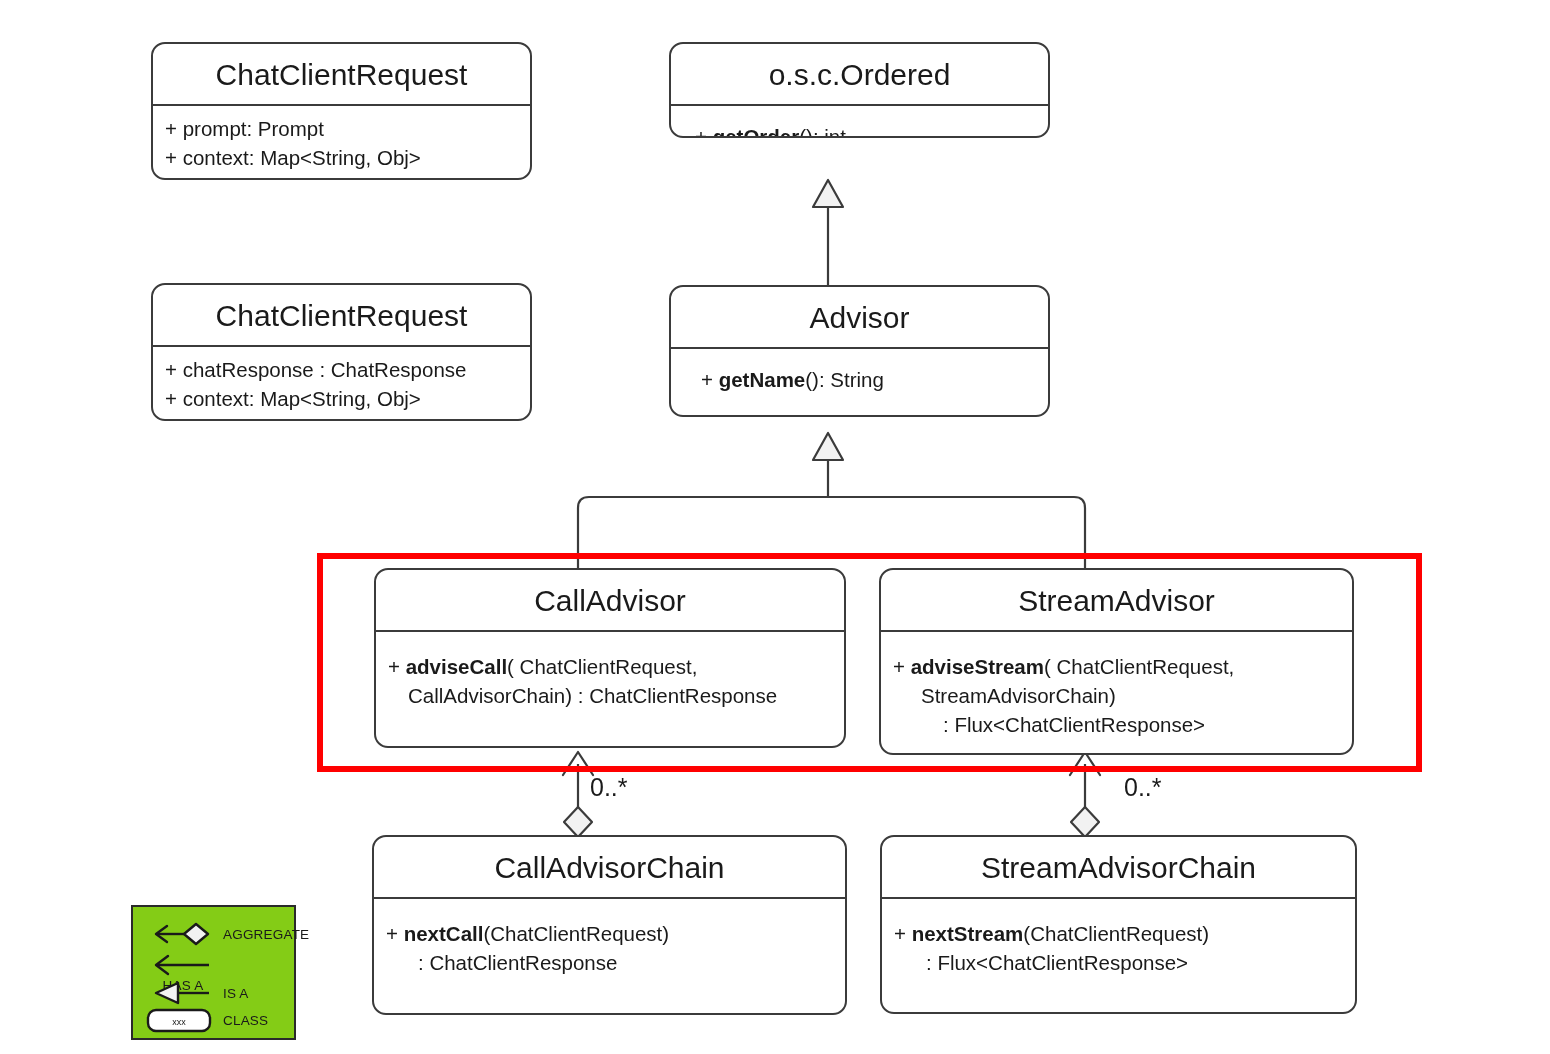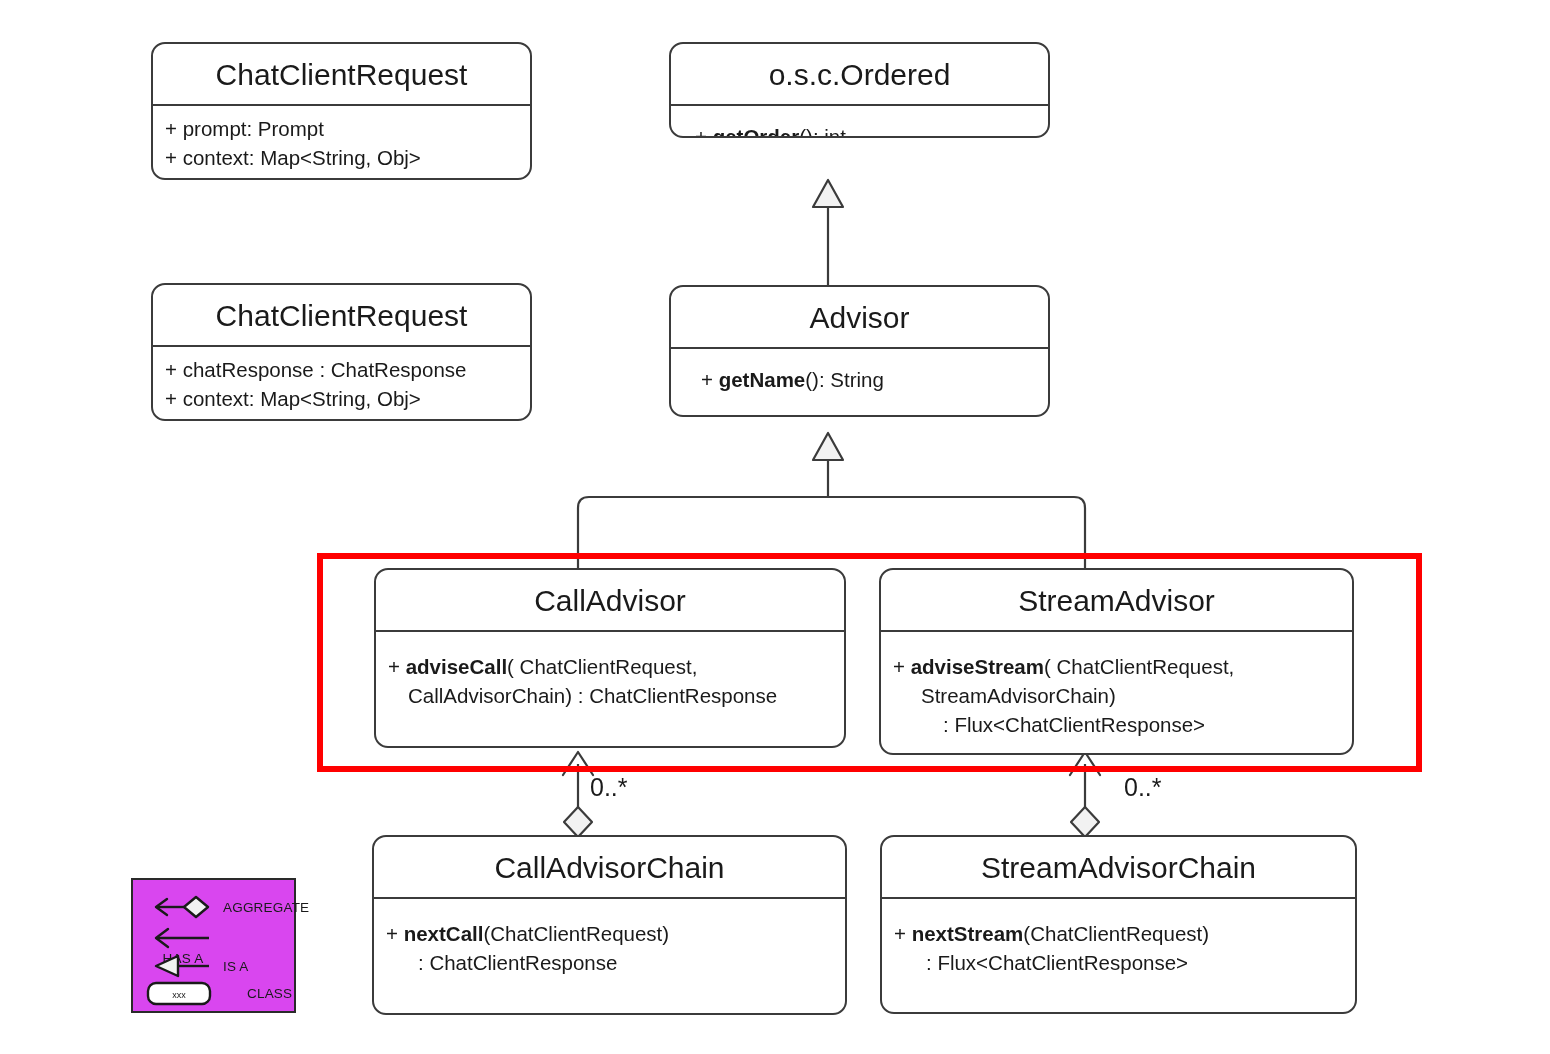--- a/index.html
+++ b/index.html
@@ -96,8 +96,9 @@
     position: absolute;
     box-sizing: border-box;
     border: 2.2px solid #2a2a2a;
-    background: #d946ef;
+    background: #84cc16;
     z-index: 5;
+    margin-top: 27px;
   }
   .legend-row {
     position: absolute;

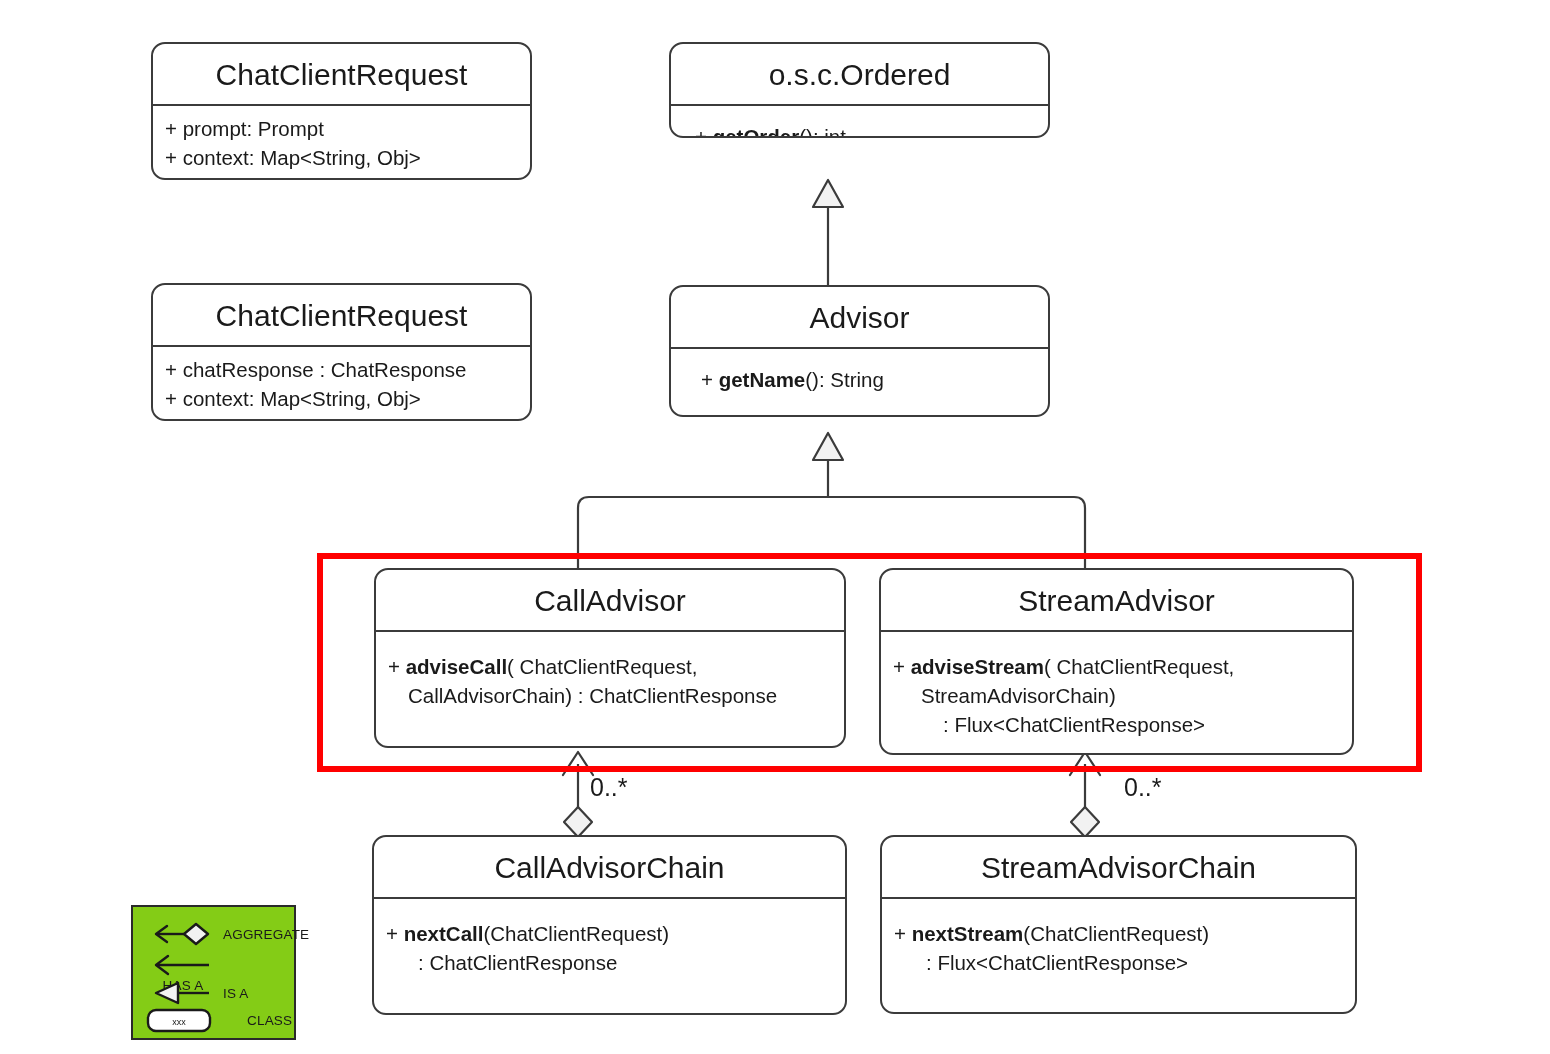--- a/index.html
+++ b/index.html
@@ -268,7 +268,7 @@
       <span class="legend-label">IS A</span>
     </div>
 
-    <div class="legend-row" style="left:10px; top:100px;gap:24px;">
+    <div class="legend-row" style="left:10px; top:100px;">
       <span class="legend-glyph">
         <svg width="76" height="26" viewBox="0 0 76 26" xmlns="http://www.w3.org/2000/svg">
           <rect x="5" y="3" width="62" height="21" rx="8" ry="8" fill="#ffffff" stroke="#1a1a1a" stroke-width="2.4"></rect>

